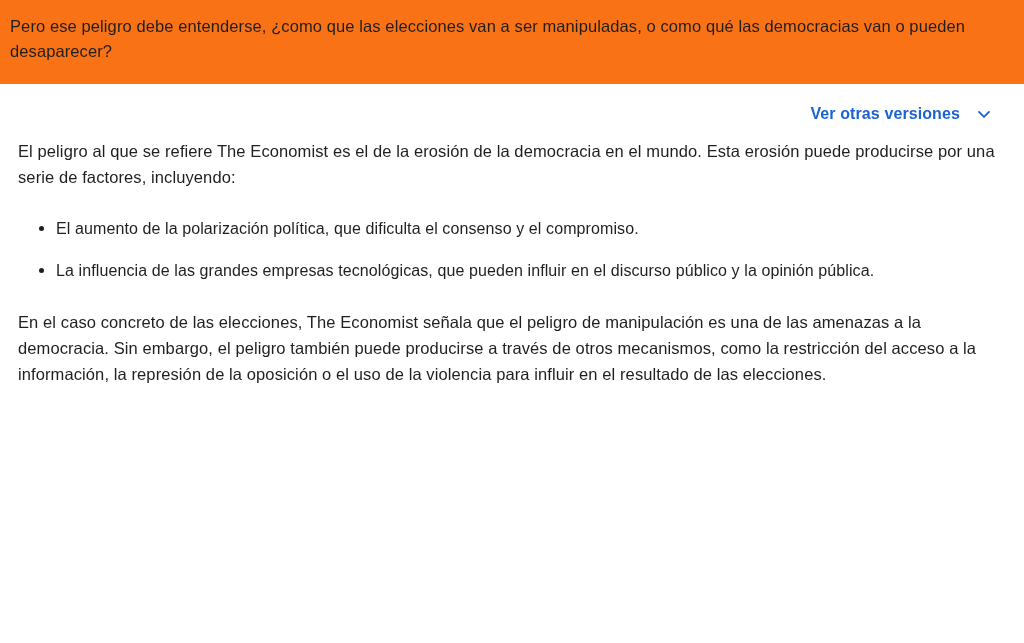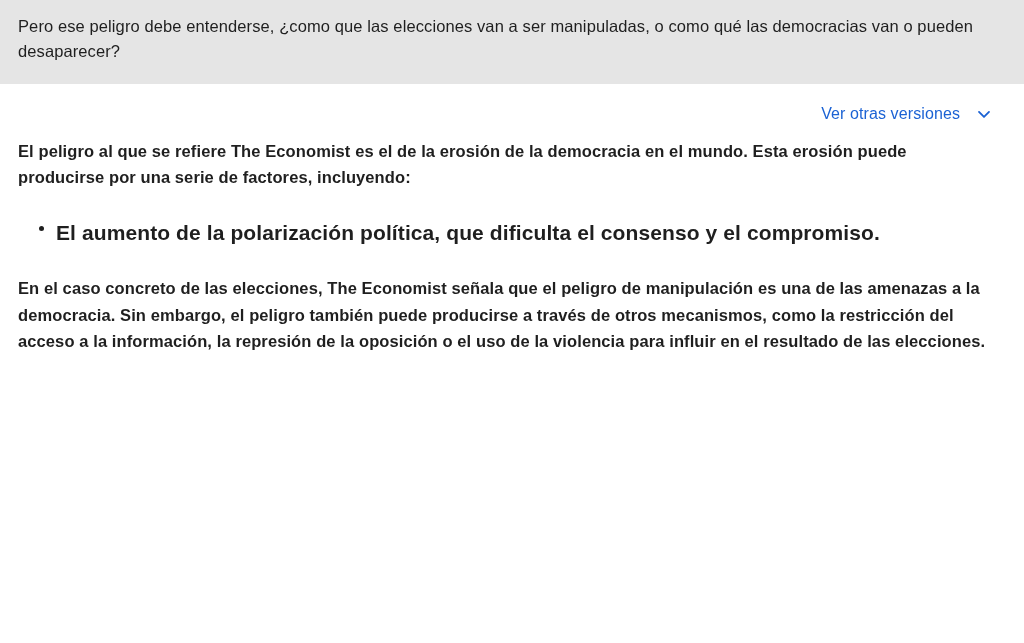--- a/index.html
+++ b/index.html
@@ -22,8 +22,8 @@
   }
   
   .prompt-block {
-    background: #e5e5e5;
-    padding: 14px 18px 20px 18px;
+    background: #f97316;
+    padding: 14px 18px 20px 10px;
     box-sizing: border-box;
     width: 1024px;
   }

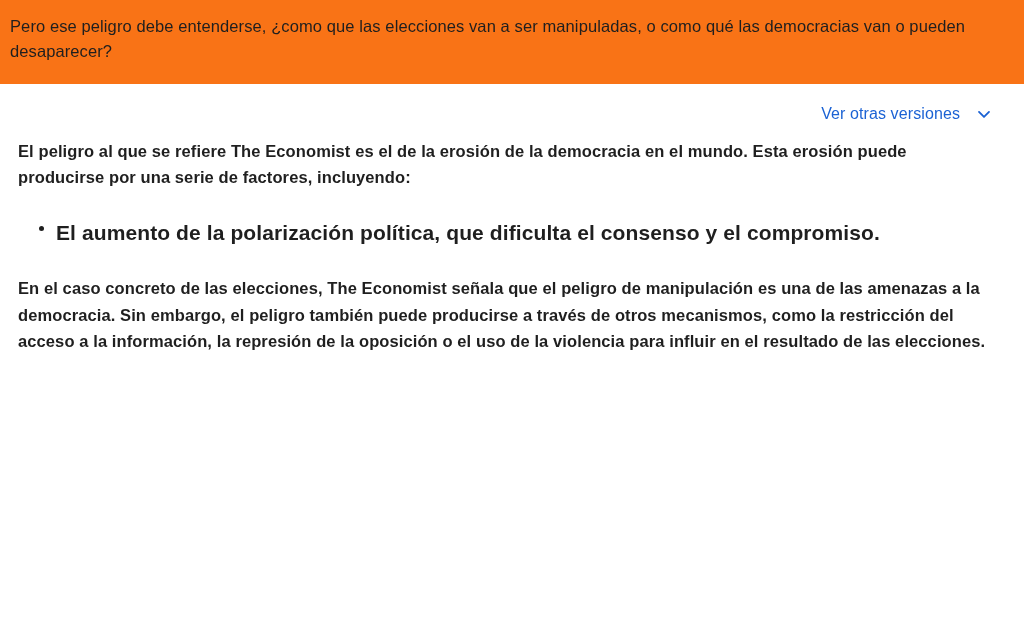--- a/index.html
+++ b/index.html
@@ -54,7 +54,7 @@
   .versions-label {
     font-size: 16px;
     color: #1b62d4;
-    font-weight: 400;
+    font-weight: 700;
     letter-spacing: 0.1px;
   }
   .chevron {

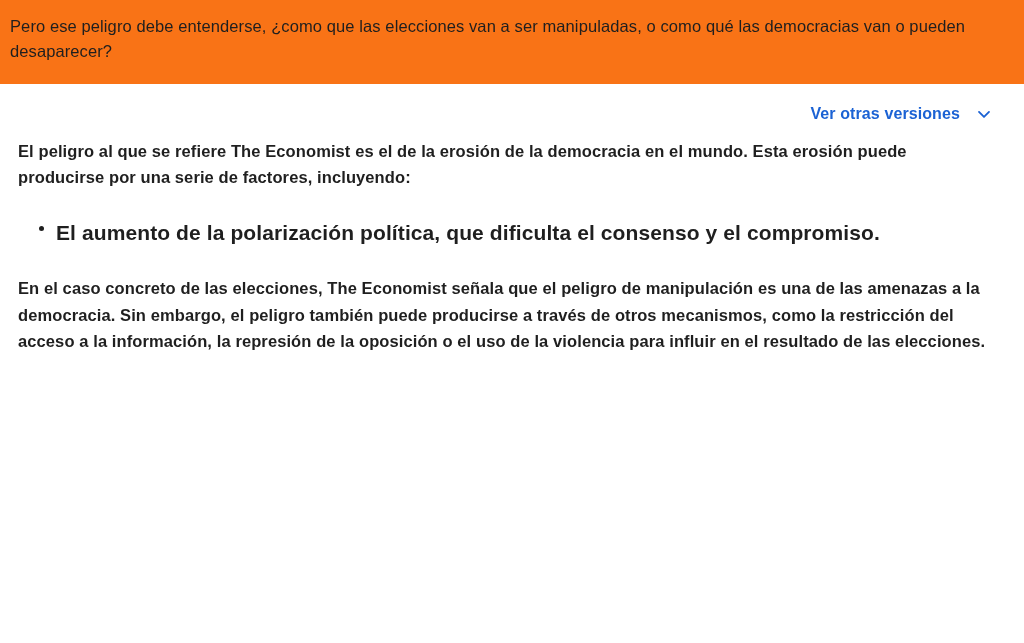--- a/index.html
+++ b/index.html
@@ -67,7 +67,6 @@
   .answer {
     padding: 4px 28px 0 18px;
     box-sizing: border-box;
-    font-weight: bold;
   }
   .answer p {
     font-size: 16.5px;

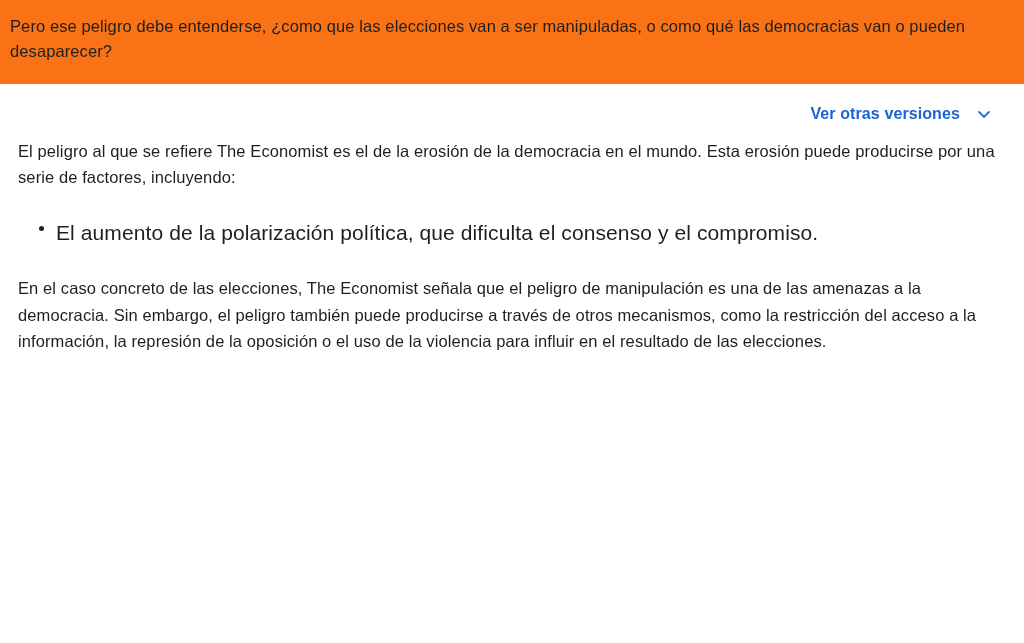--- a/index.html
+++ b/index.html
@@ -84,7 +84,7 @@
     list-style: none;
   }
   .answer li {
-    font-size: 21px;
+    font-size: 16px;
     line-height: 1.58;
     margin-bottom: 16px;
     color: #1f1f1f;

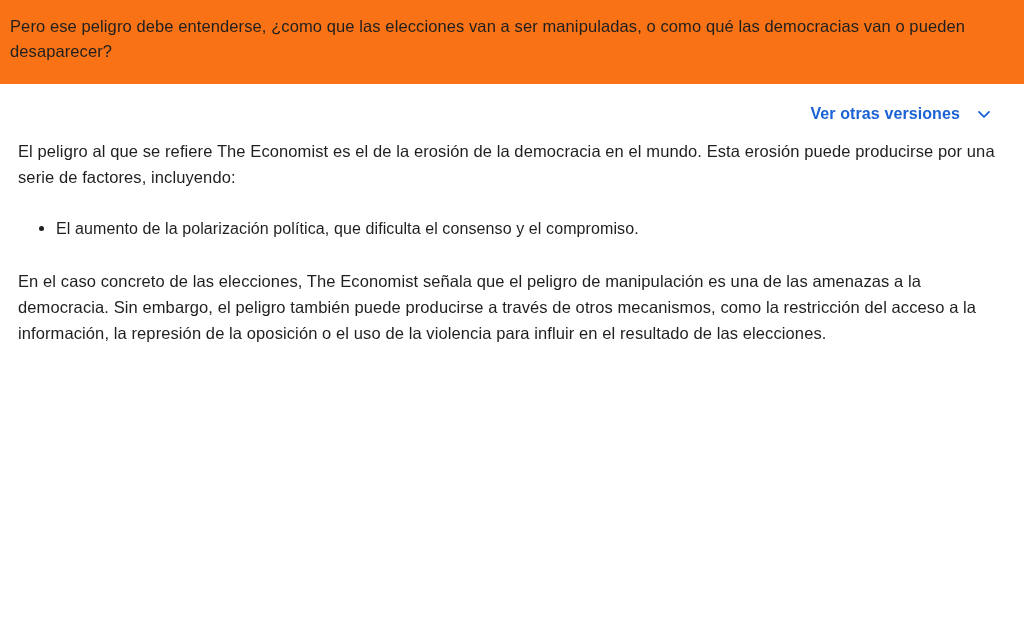--- a/index.html
+++ b/index.html
@@ -130,6 +130,7 @@
 
     <ul>
       <li>El aumento de la polarización política, que dificulta el consenso y el compromiso.</li>
+      <li>La influencia de las grandes empresas tecnológicas, que pueden influir en el discurso público y la opinión pública.</li>
     </ul>
 
     <p>En el caso concreto de las elecciones, The Economist señala que el peligro de manipulación es una de las amenazas a la democracia. Sin embargo, el peligro también puede producirse a través de otros mecanismos, como la restricción del acceso a la información, la represión de la oposición o el uso de la violencia para influir en el resultado de las elecciones.</p>

